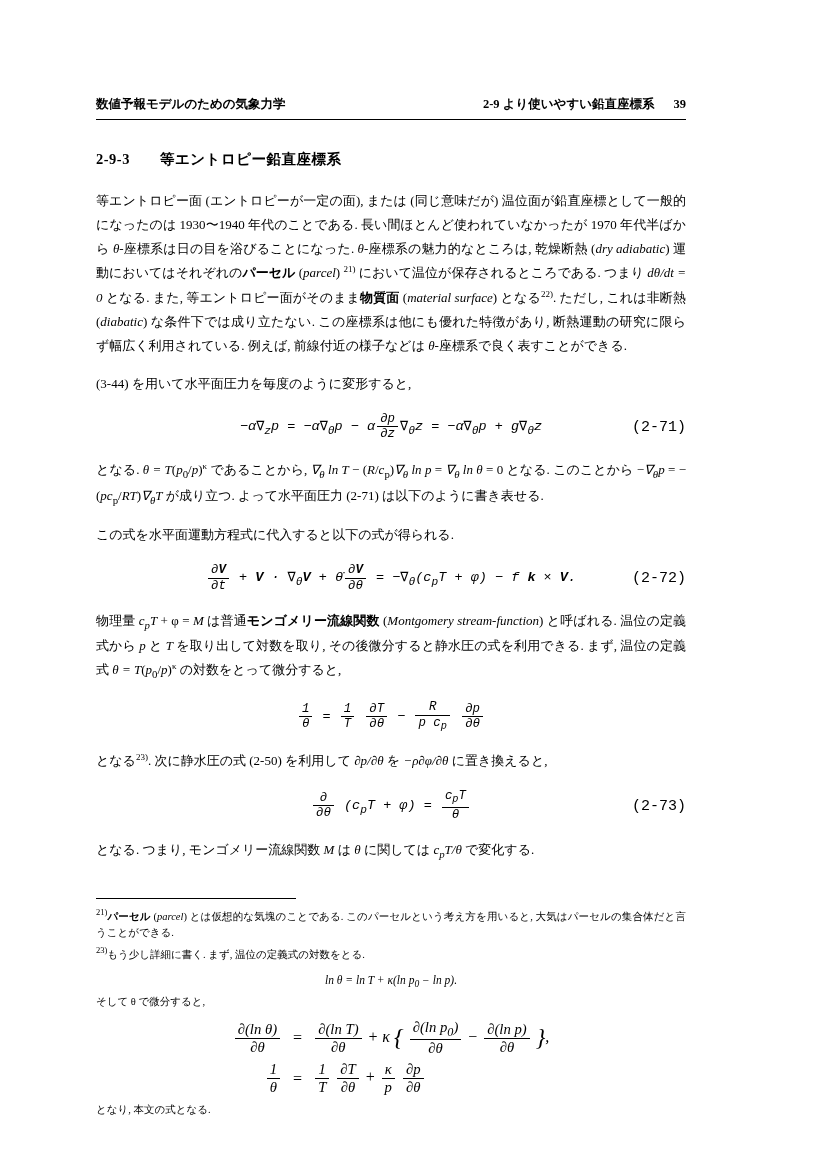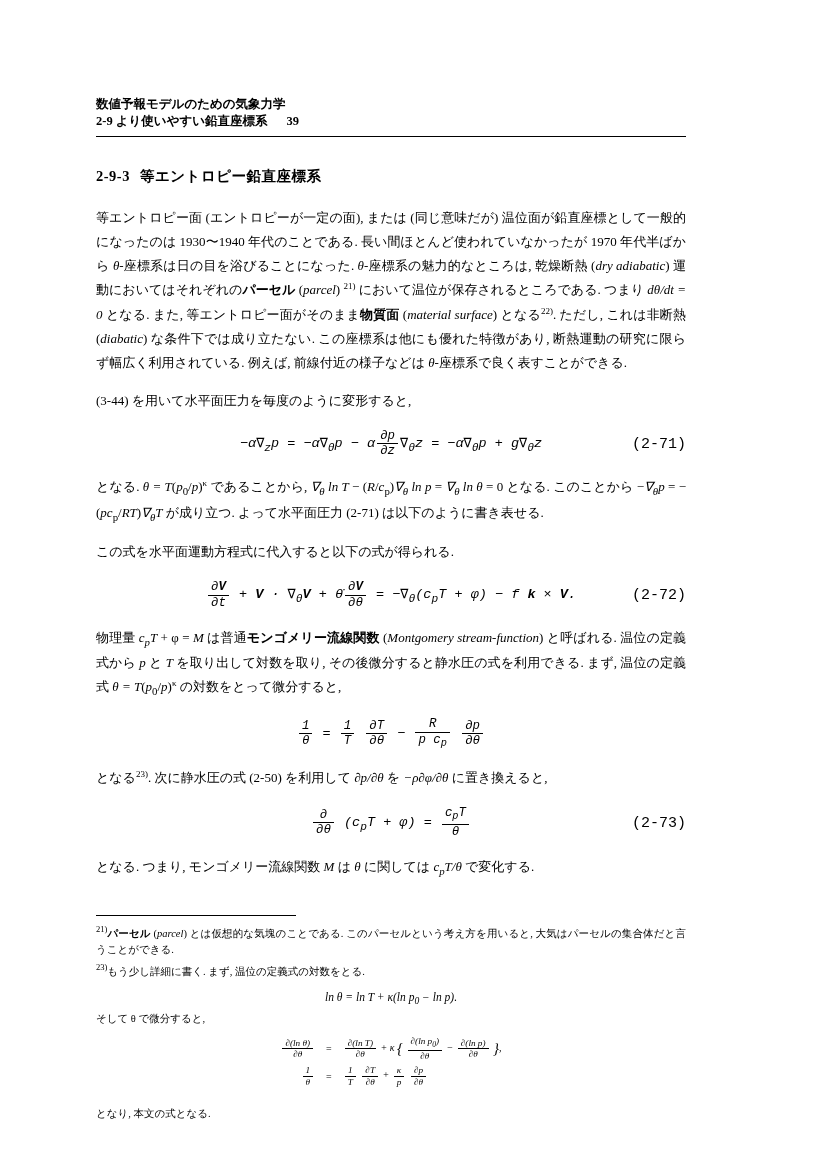--- a/index.html
+++ b/index.html
@@ -32,12 +32,11 @@
   .runhead {
     display: flex;
     justify-content: space-between;
-    align-items: flex-start;
+    align-items: center;
     font-size: 12.5px;
     font-weight: bold;
     padding-bottom: 6px;
     border-bottom: 1px solid #000;
-    flex-direction: column;
   }
   .runhead .left { white-space: nowrap; }
   .runhead .right {

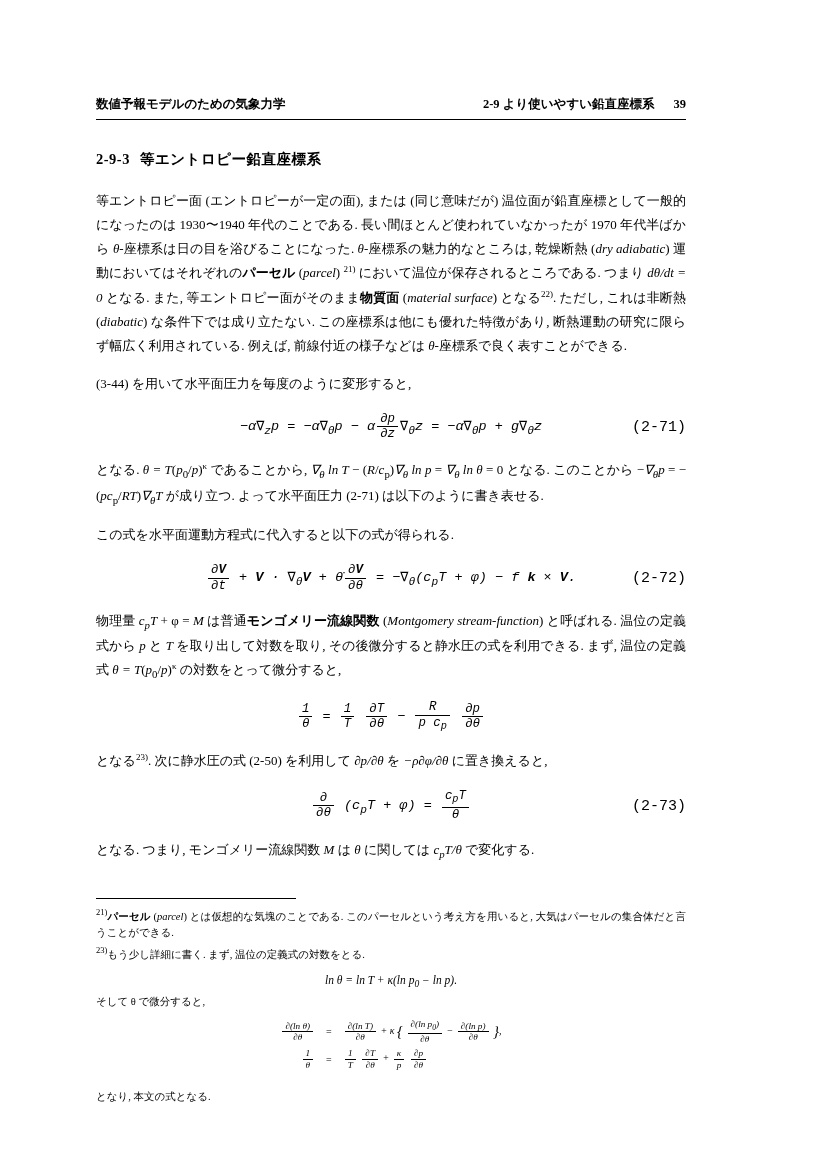--- a/index.html
+++ b/index.html
@@ -53,7 +53,7 @@
     margin: 30px 0 20px 0;
     letter-spacing: 0.5px;
   }
-  h2.sect .num { margin-right: 10px; text-align: center; }
+  h2.sect .num { margin-right: 30px; text-align: center; }
 
   
   p.body {

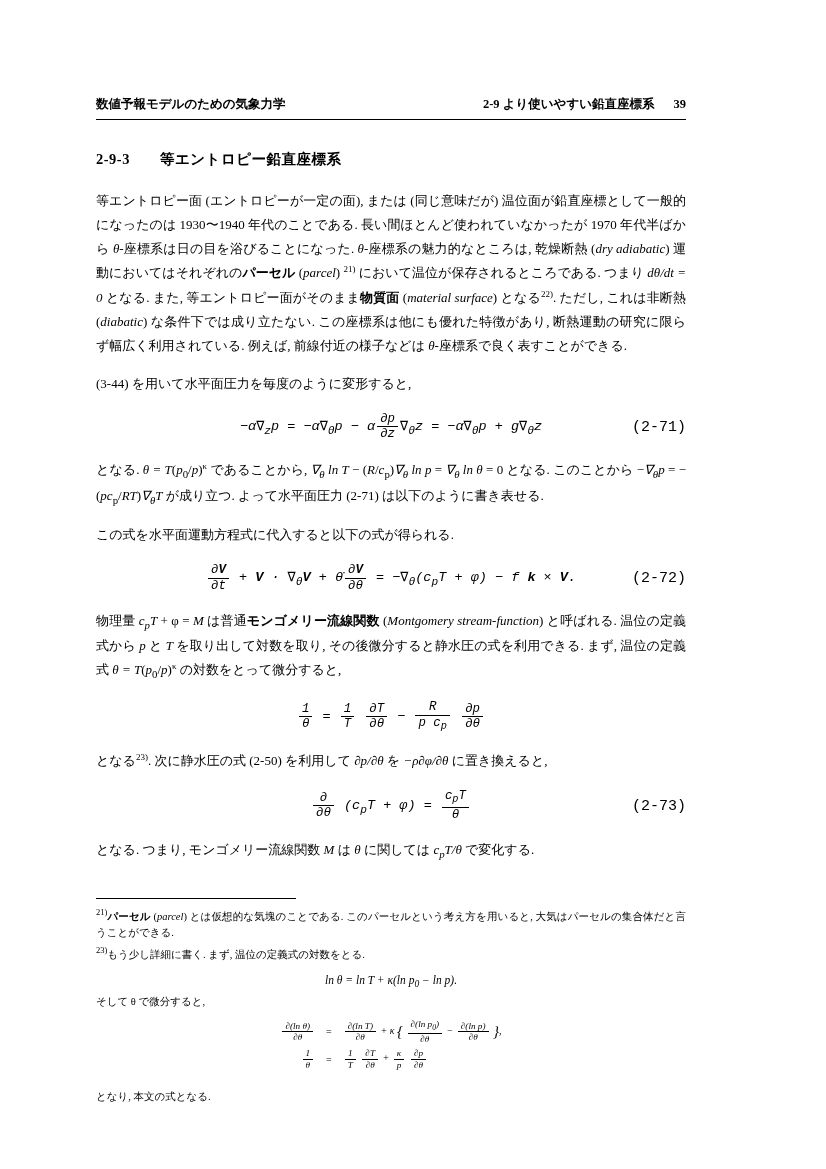--- a/index.html
+++ b/index.html
@@ -116,8 +116,8 @@
     margin: 11px 0 5px 0;
   }
   .fn-align {
-    margin: 6px auto 16px auto;
-    font-size: 10px;
+    margin: 6px auto 4px auto;
+    font-size: 16px;
     font-style: italic;
     border-collapse: collapse;
   }

